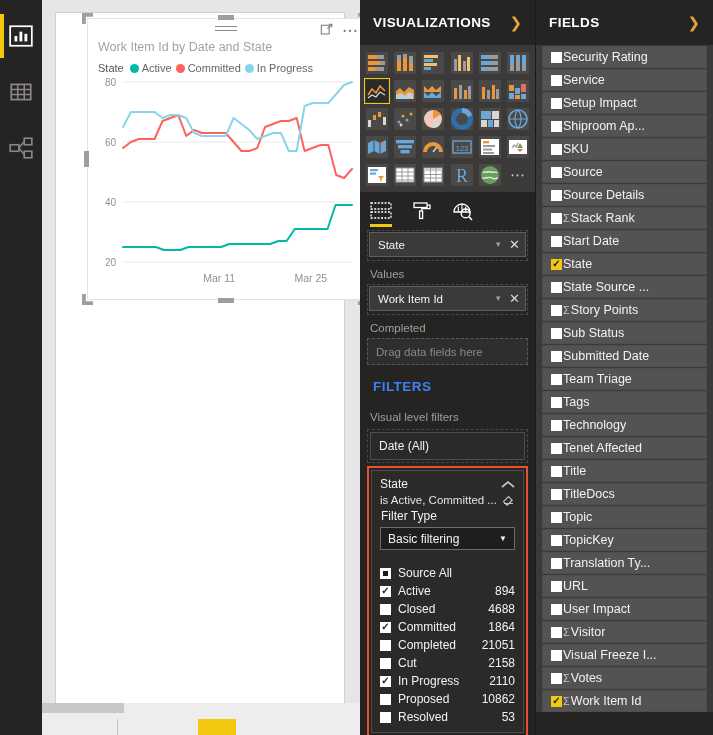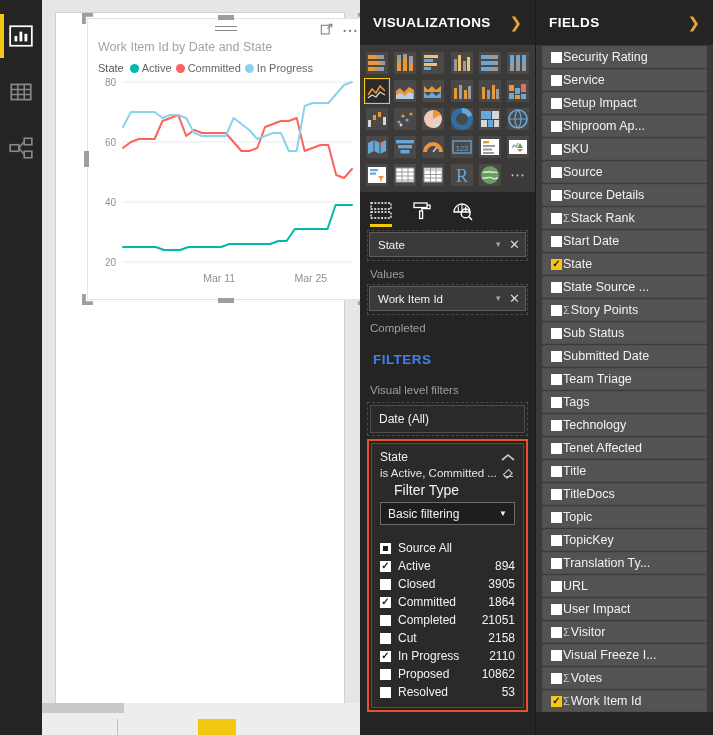--- a/index.html
+++ b/index.html
@@ -641,6 +641,7 @@
         </div>
 
         <div class="well-label">Completed</div>
+        <div class="well-drop">Drag data fields here</div>
       </div>
 
       <div class="filters-head">FILTERS</div>

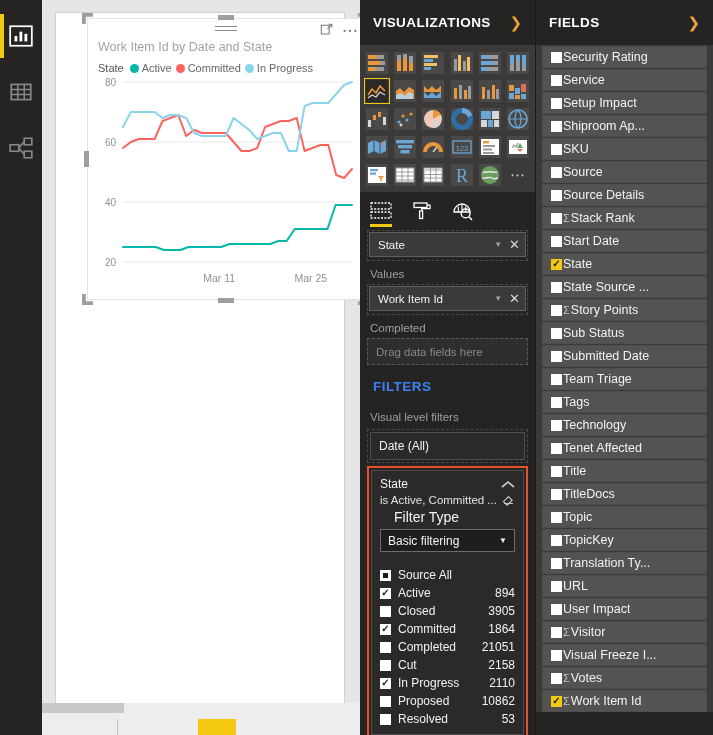--- a/index.html
+++ b/index.html
@@ -158,7 +158,7 @@
   .flt-card.hl { border: 2px solid #e8512f; padding: 2px; }
   .flt-row { display:flex; align-items:center; justify-content:space-between; }
   .flt-sub { font-size: 11.5px; color:#e3e3e3; display:flex; align-items:center; justify-content:space-between; margin-top:2px; }
-  .flt-type { font-size: 14px; color:#f3f2f1; margin: 3px 14px 4px; }
+  .flt-type { font-size: 12px; color:#f3f2f1; margin: 3px 1px 4px; }
   .flt-select {
     height: 23px; background:#1f1e1d; border:1px solid #6d6c6b;
     display:flex; align-items:center; justify-content:space-between;

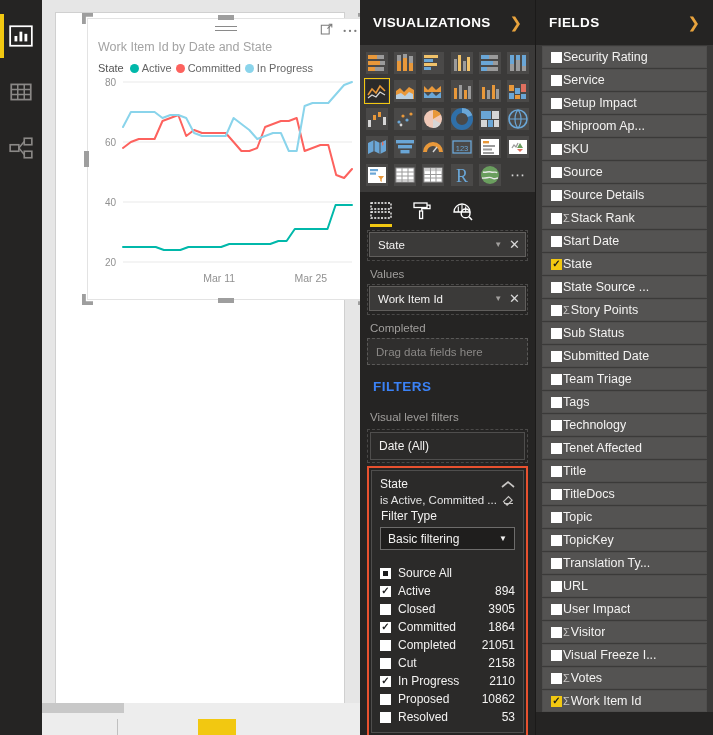--- a/index.html
+++ b/index.html
@@ -685,7 +685,7 @@
                 <div class="flt-item">
                   <span class="cb"></span>
                   <span class="lbl">Closed</span>
-                  <span class="cnt">3905</span>
+                  <span class="cnt">4688</span>
                 </div>
                 <div class="flt-item">
                   <span class="cb checked"></span>

